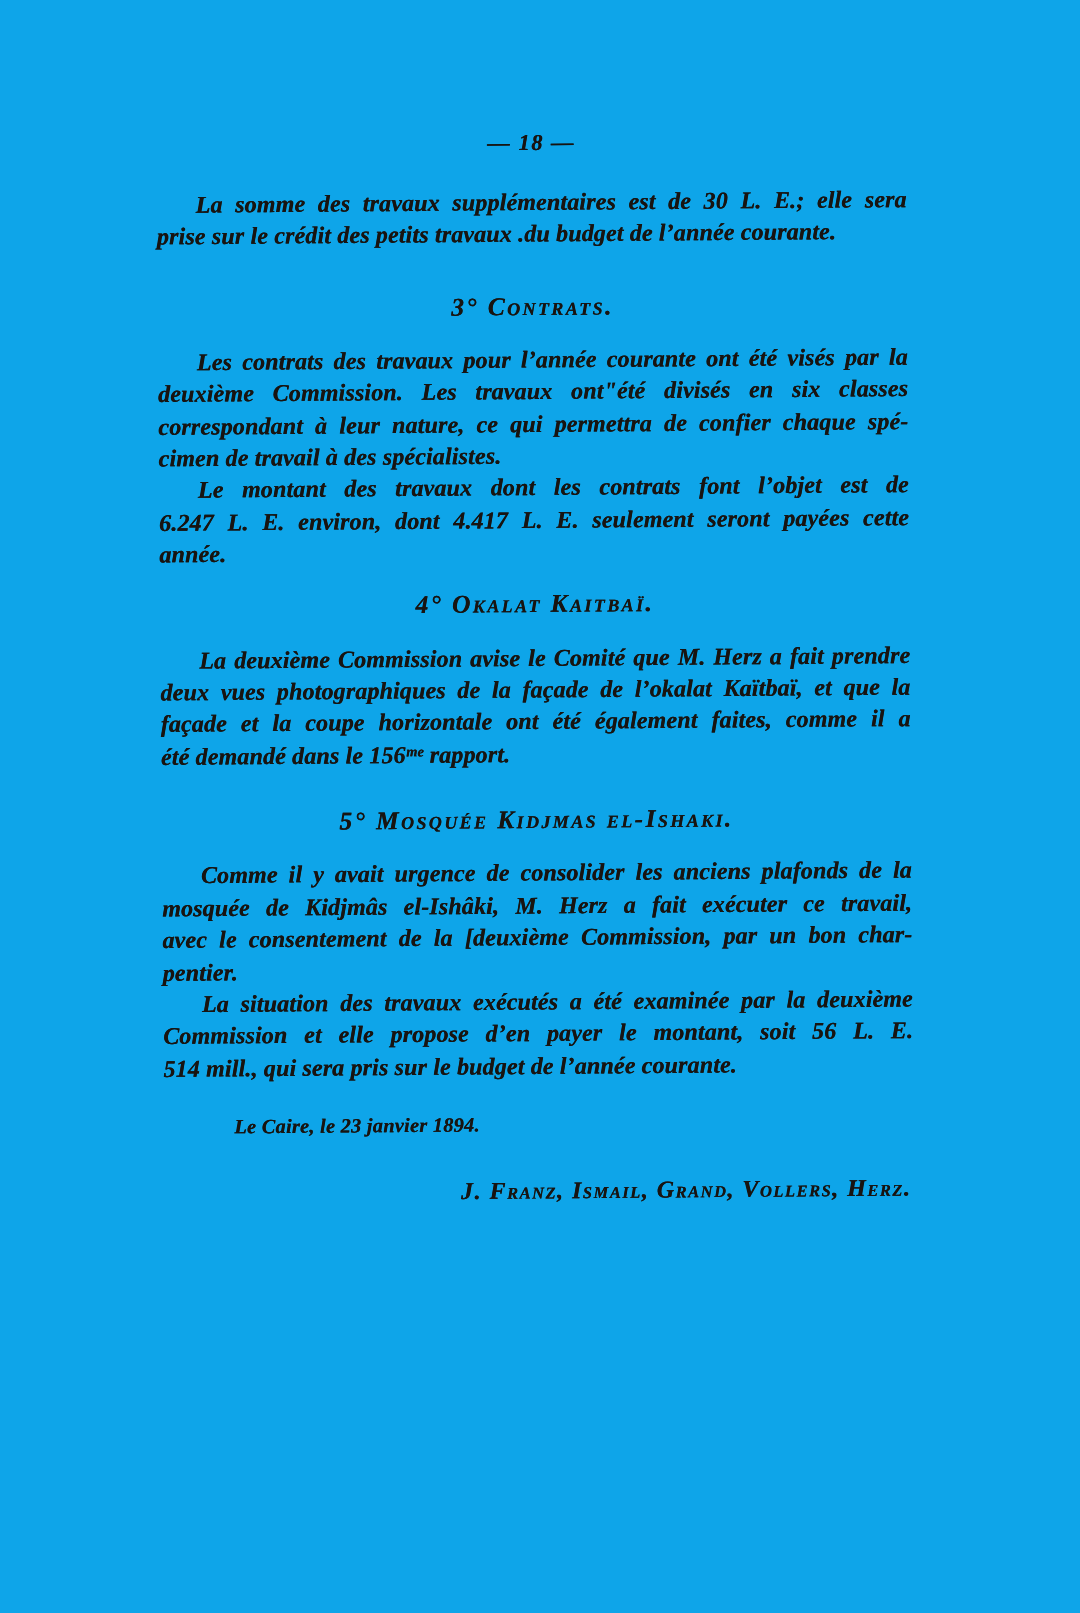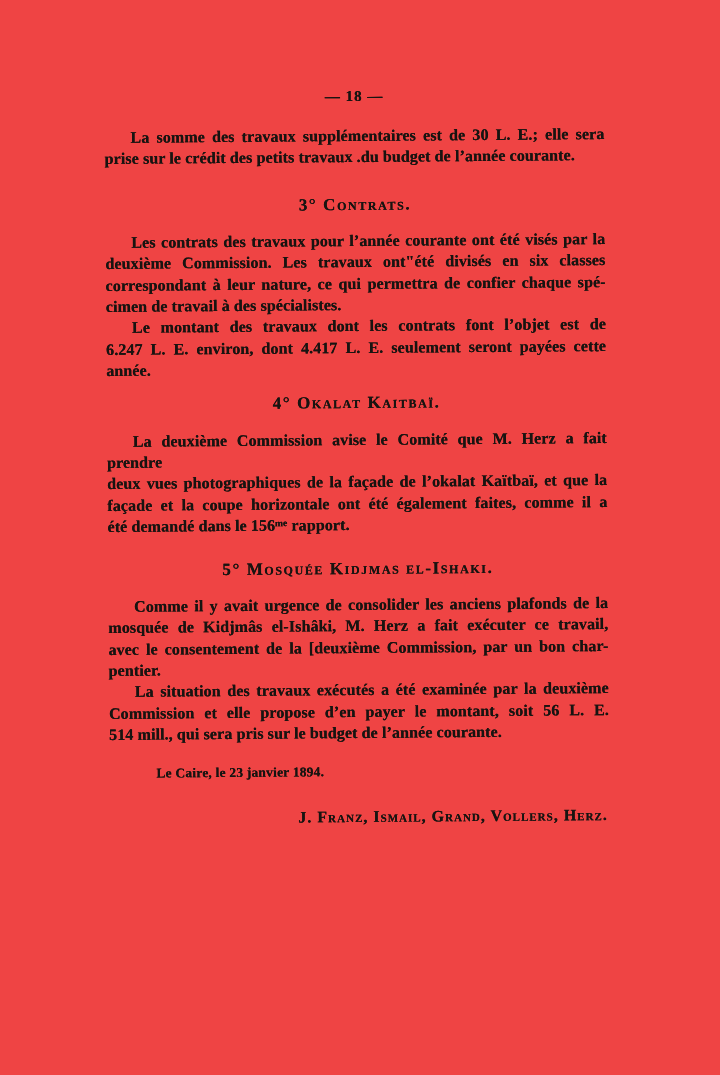--- a/index.html
+++ b/index.html
@@ -11,12 +11,13 @@
     position: relative;
     width: 720px;
     height: 1075px;
-    background: #ef4444;
+    background: #0ea5e9;
     overflow: hidden;
     color: #181411;
     font-family: "Liberation Serif", "DejaVu Serif", serif;
     font-weight: bold;
     text-shadow: 0.2px 0 0 currentColor; 
+    font-style: italic;
   }
   .content {
     position: absolute;

